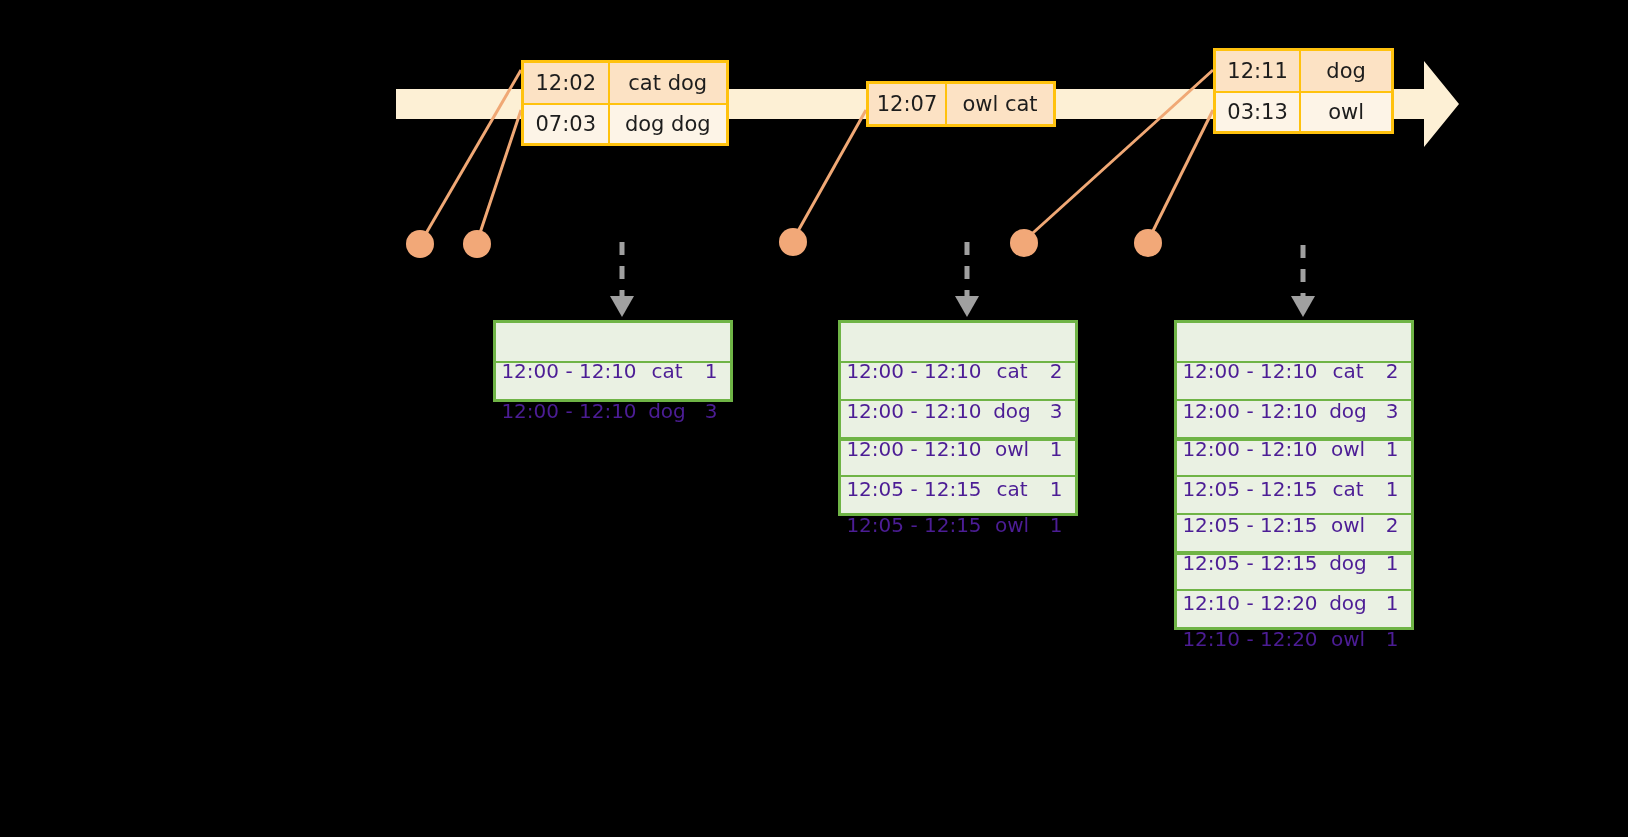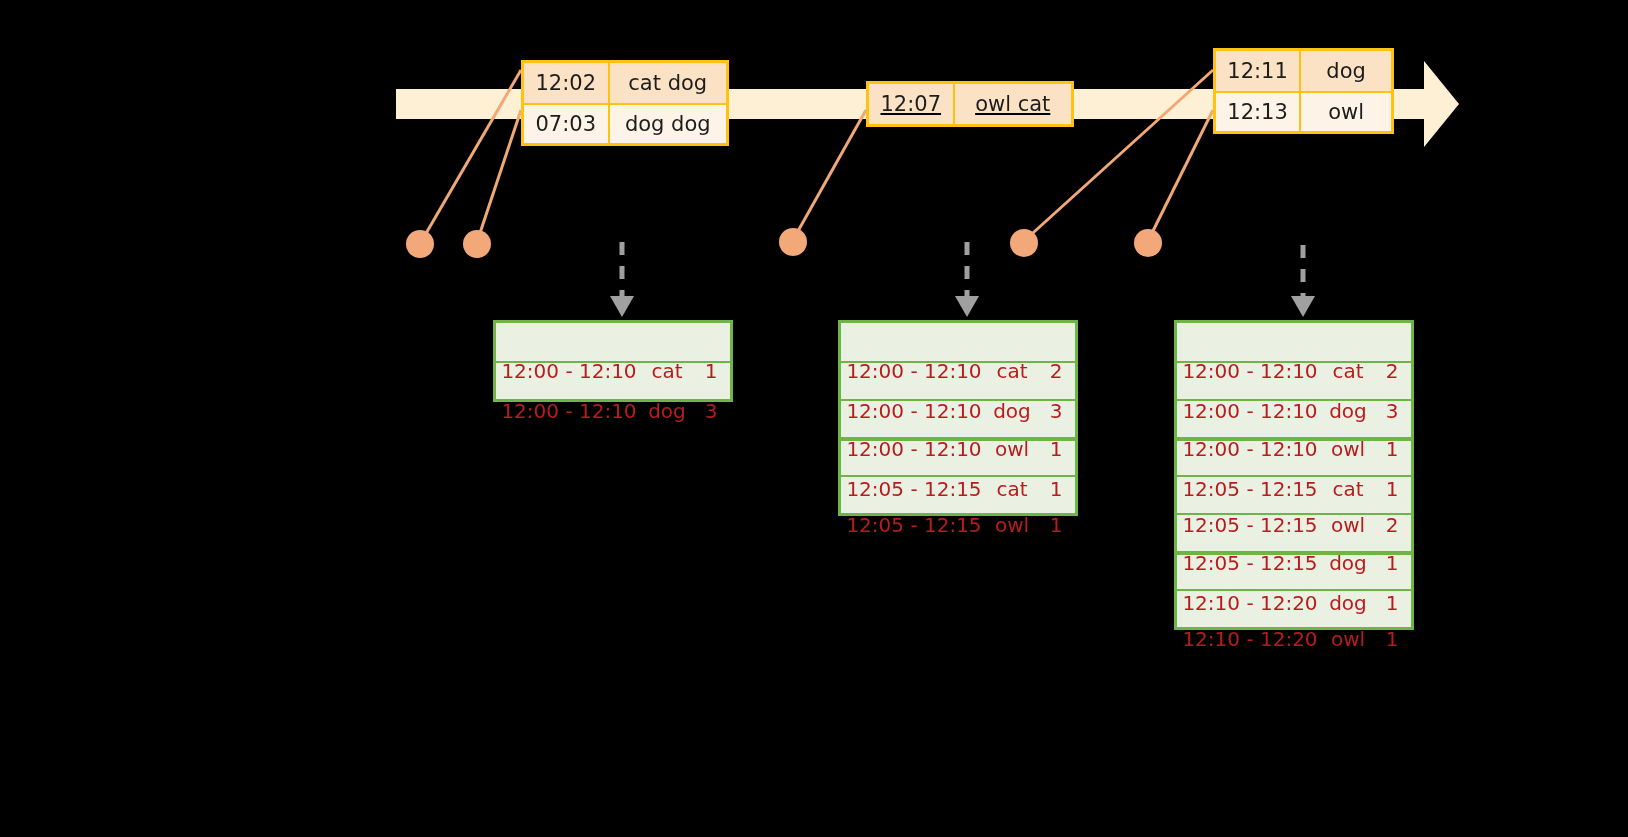--- a/index.html
+++ b/index.html
@@ -140,7 +140,7 @@
     </div>
   </div>
 
-  <div class="evt-group" style="left:866px; top:81px; width:208px;text-decoration:underline;">
+  <div class="evt-group" style="left:866px; top:81px; width:190px;">
     <div class="evt-row shaded">
       <div class="evt-cell time">12:07</div>
       <div class="evt-cell words">owl cat</div>

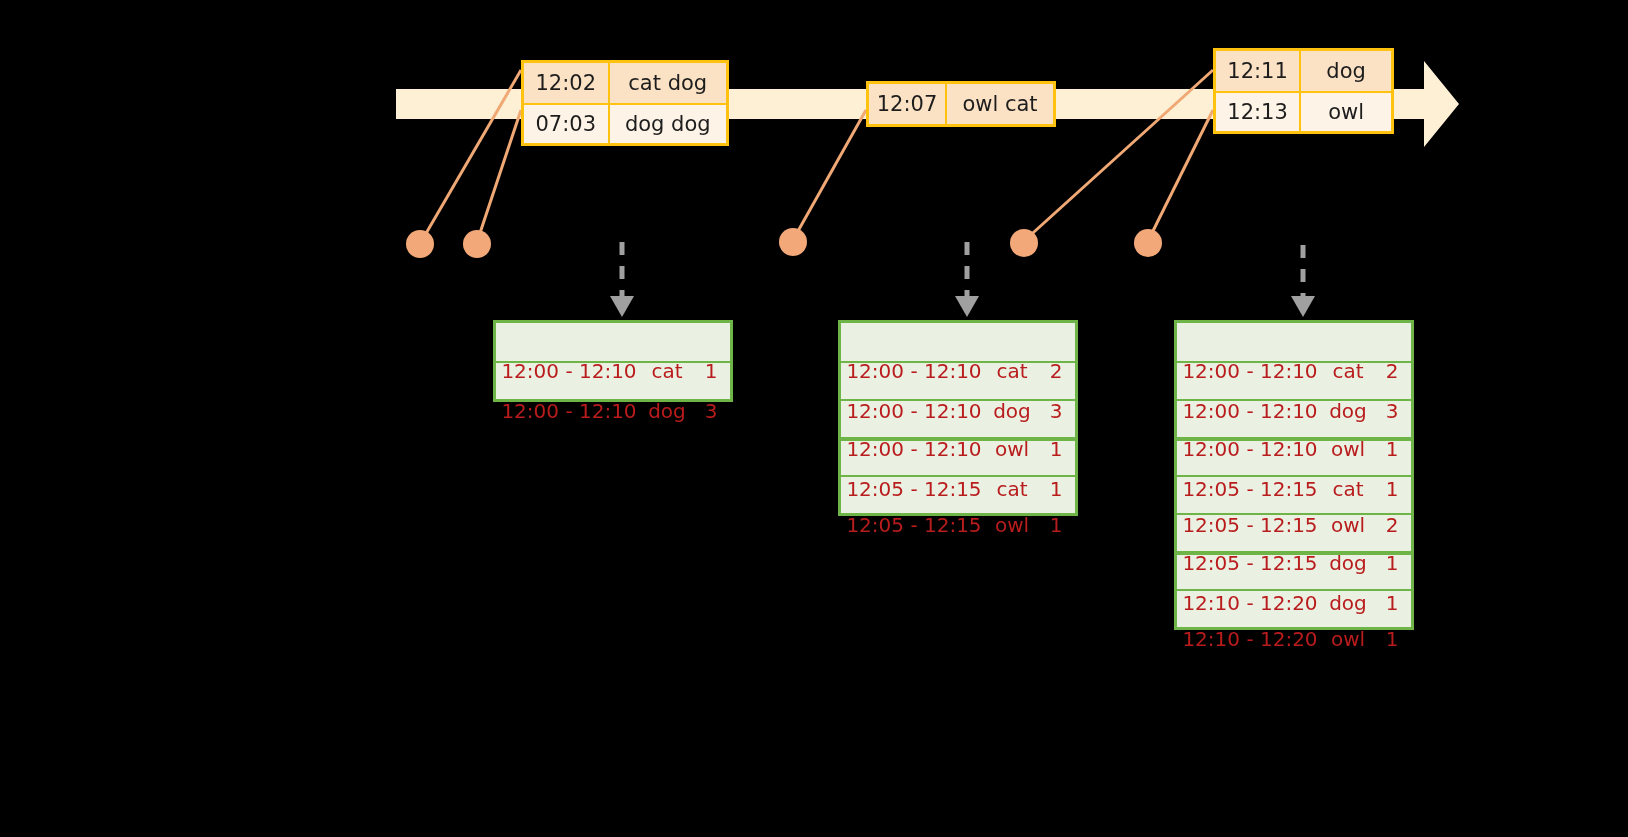--- a/index.html
+++ b/index.html
@@ -153,7 +153,7 @@
       <div class="evt-cell words" style="width:93px;">dog</div>
     </div>
     <div class="evt-row plain">
-      <div class="evt-cell time">12:13</div>
+      <div class="evt-cell time">03:13</div>
       <div class="evt-cell words" style="width:93px;">owl</div>
     </div>
   </div>

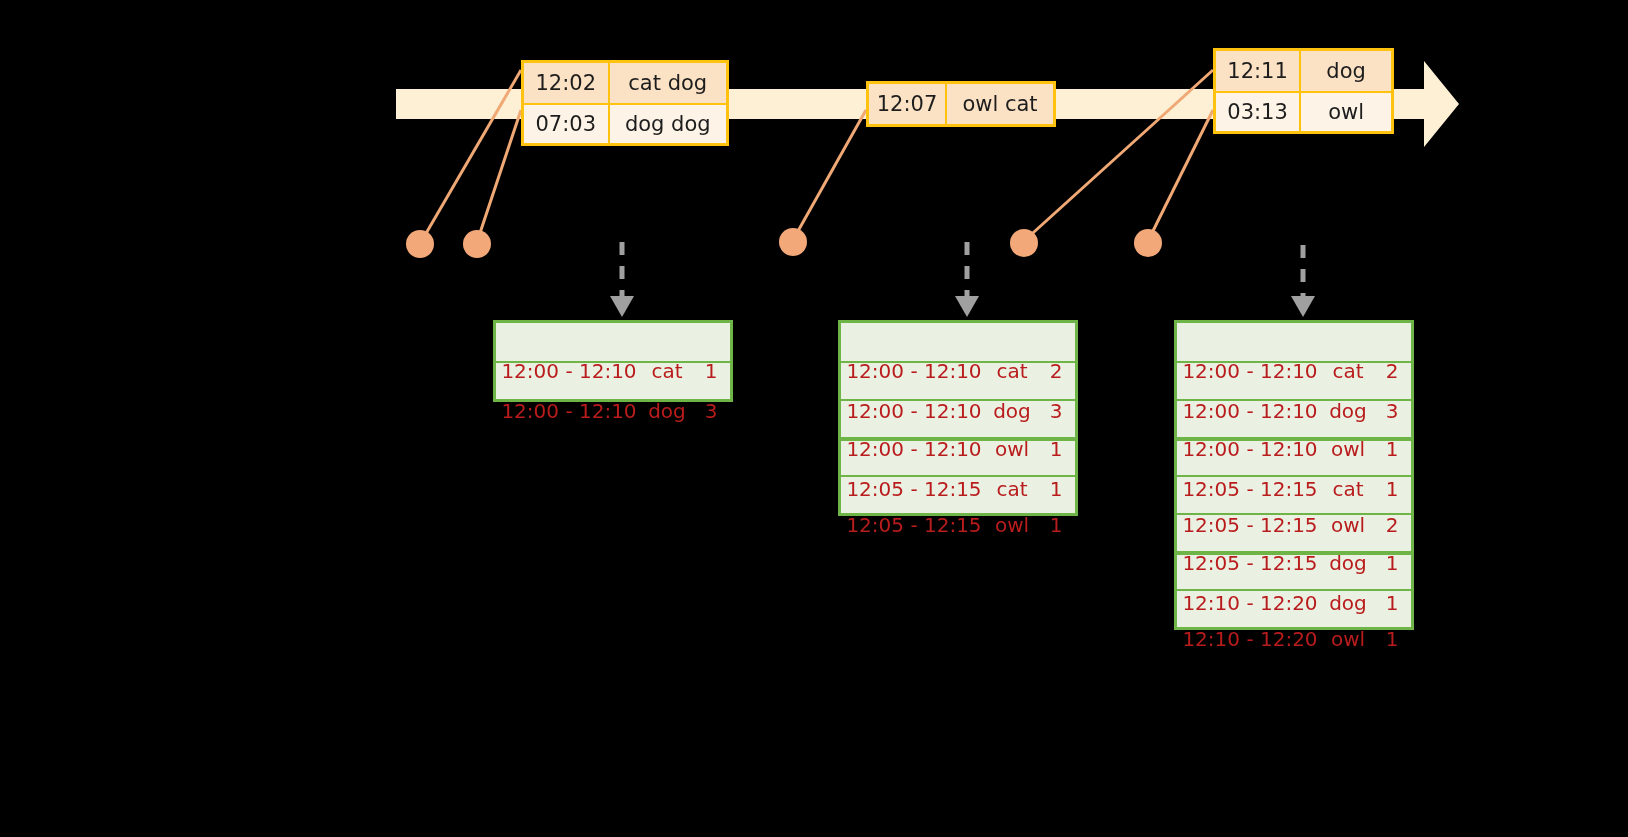--- a/index.html
+++ b/index.html
@@ -77,7 +77,7 @@
     align-items: center;
     justify-content: center;
     font-size: 20px;
-    color: #b91c1c;
+    color: #4c1d95;
     box-sizing: border-box;
     white-space: nowrap;
     margin-top: 48px;

